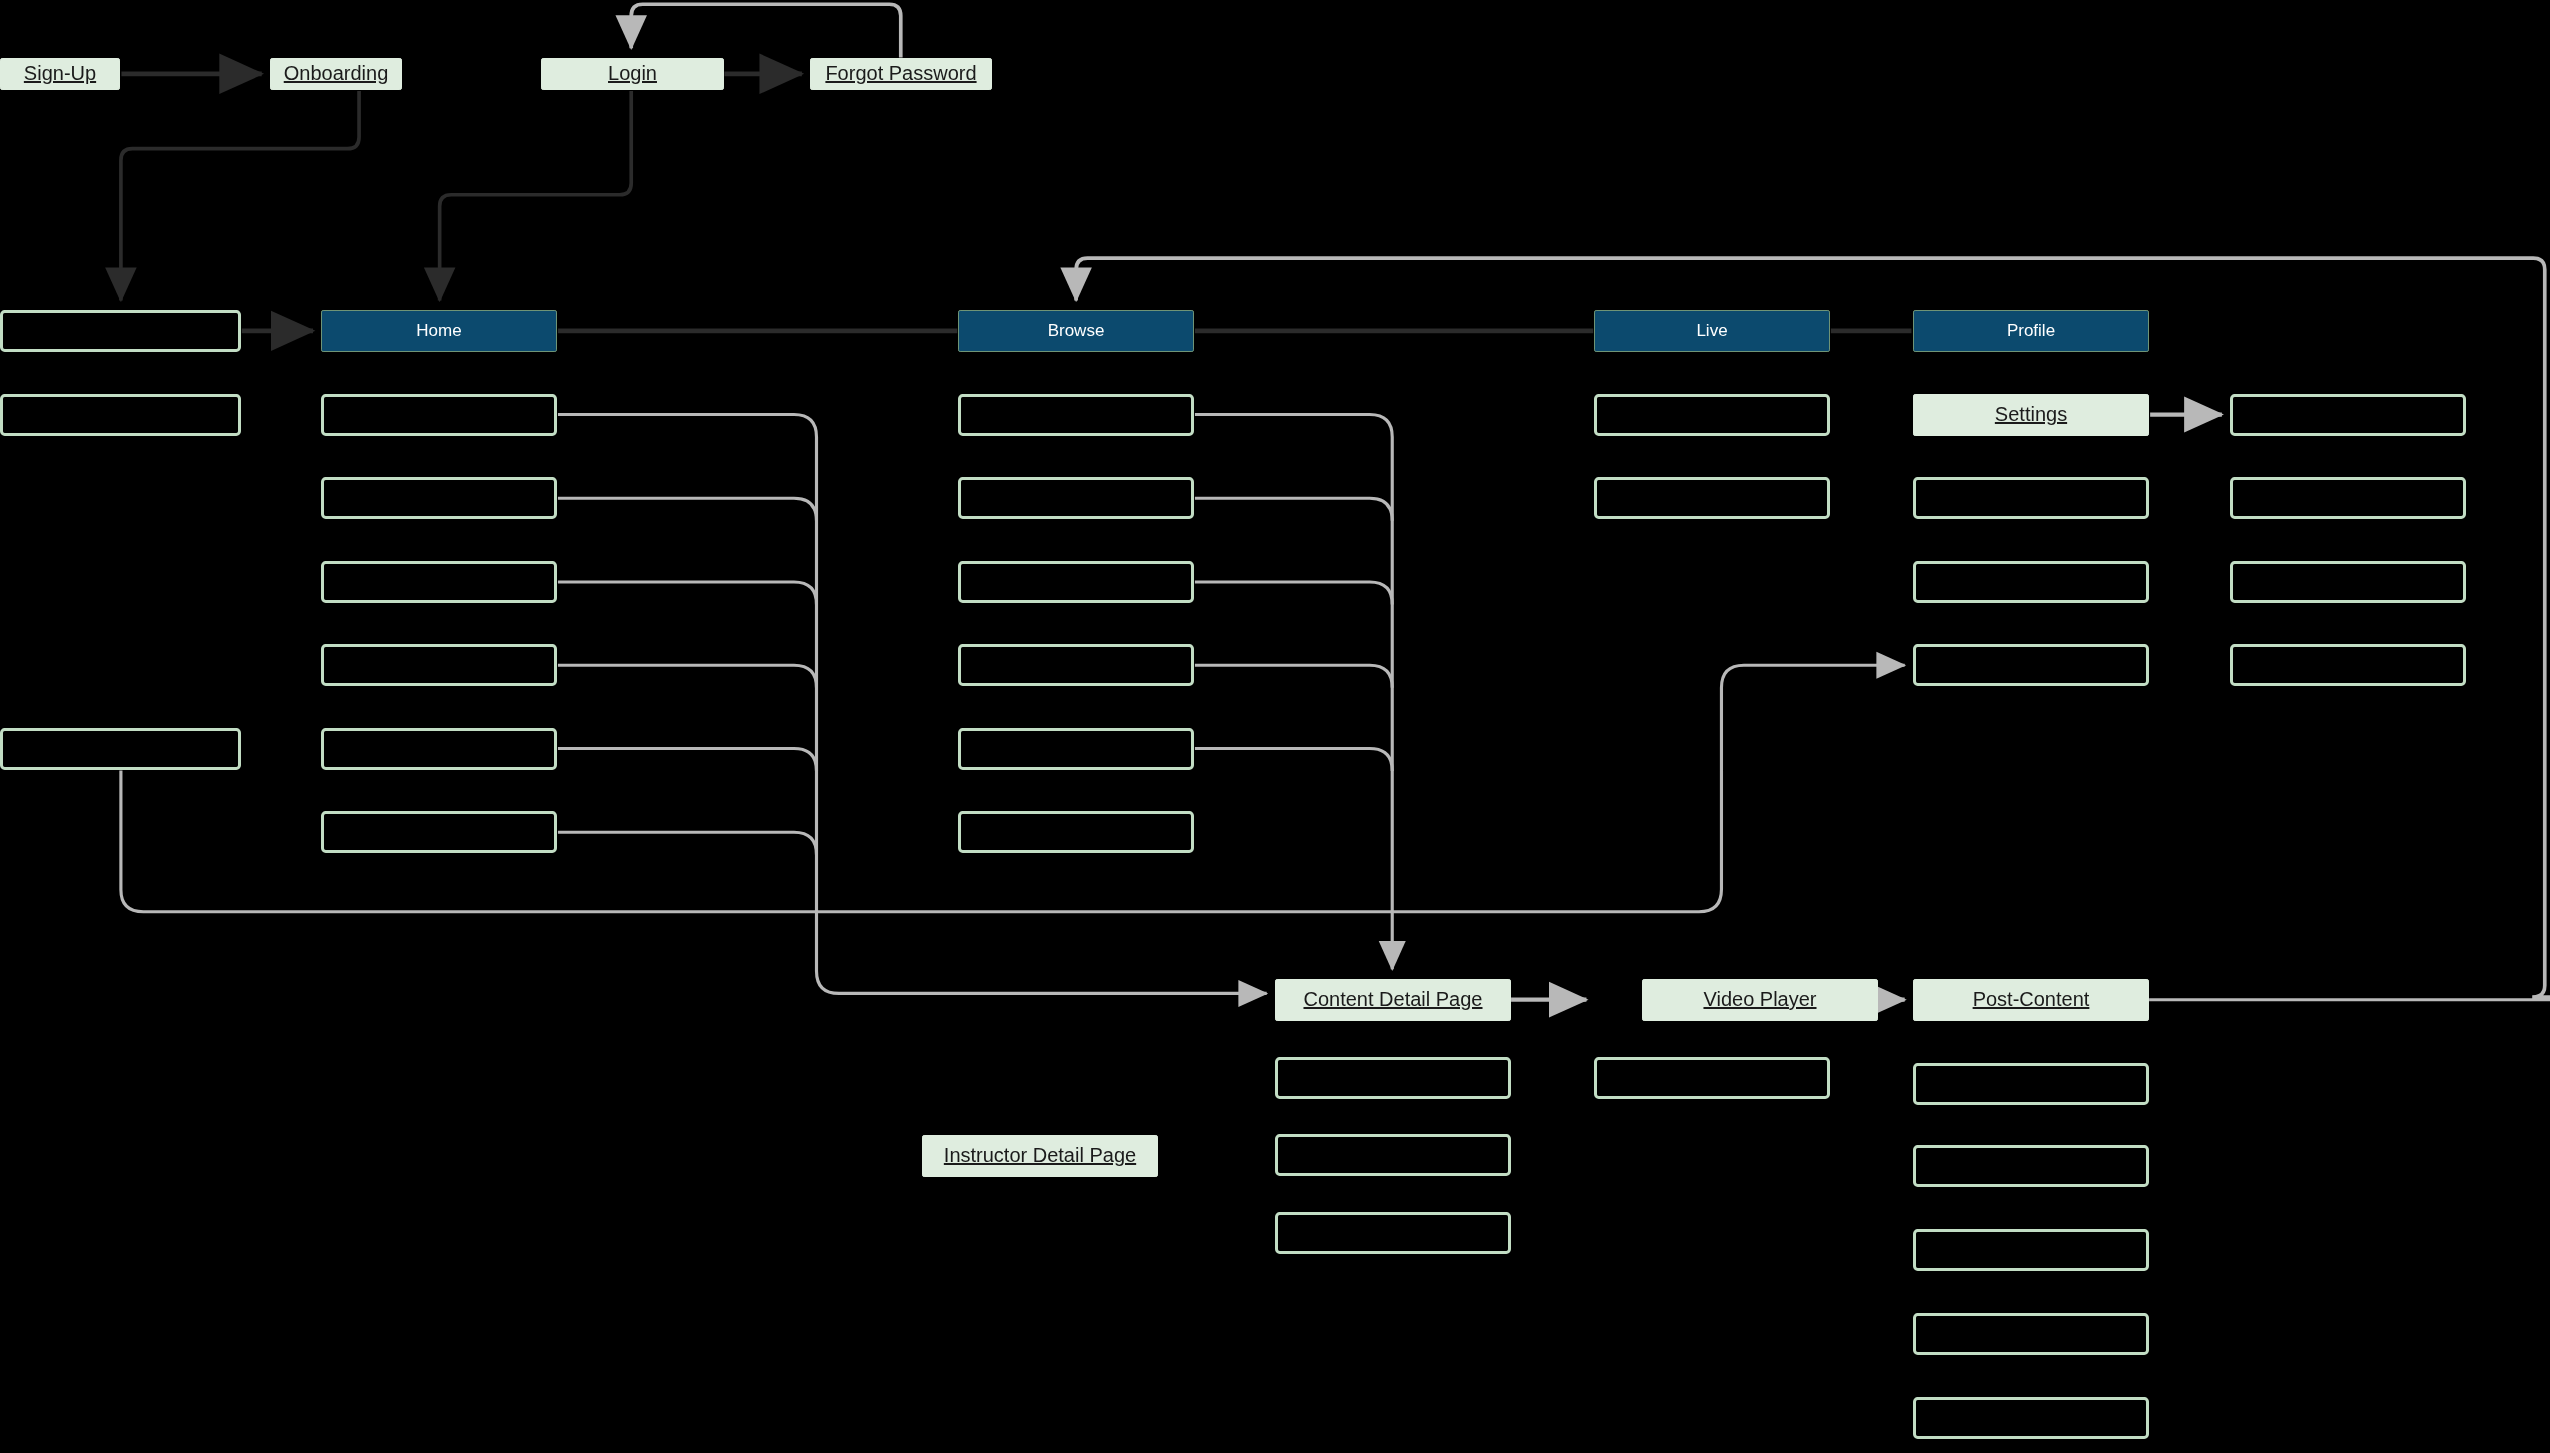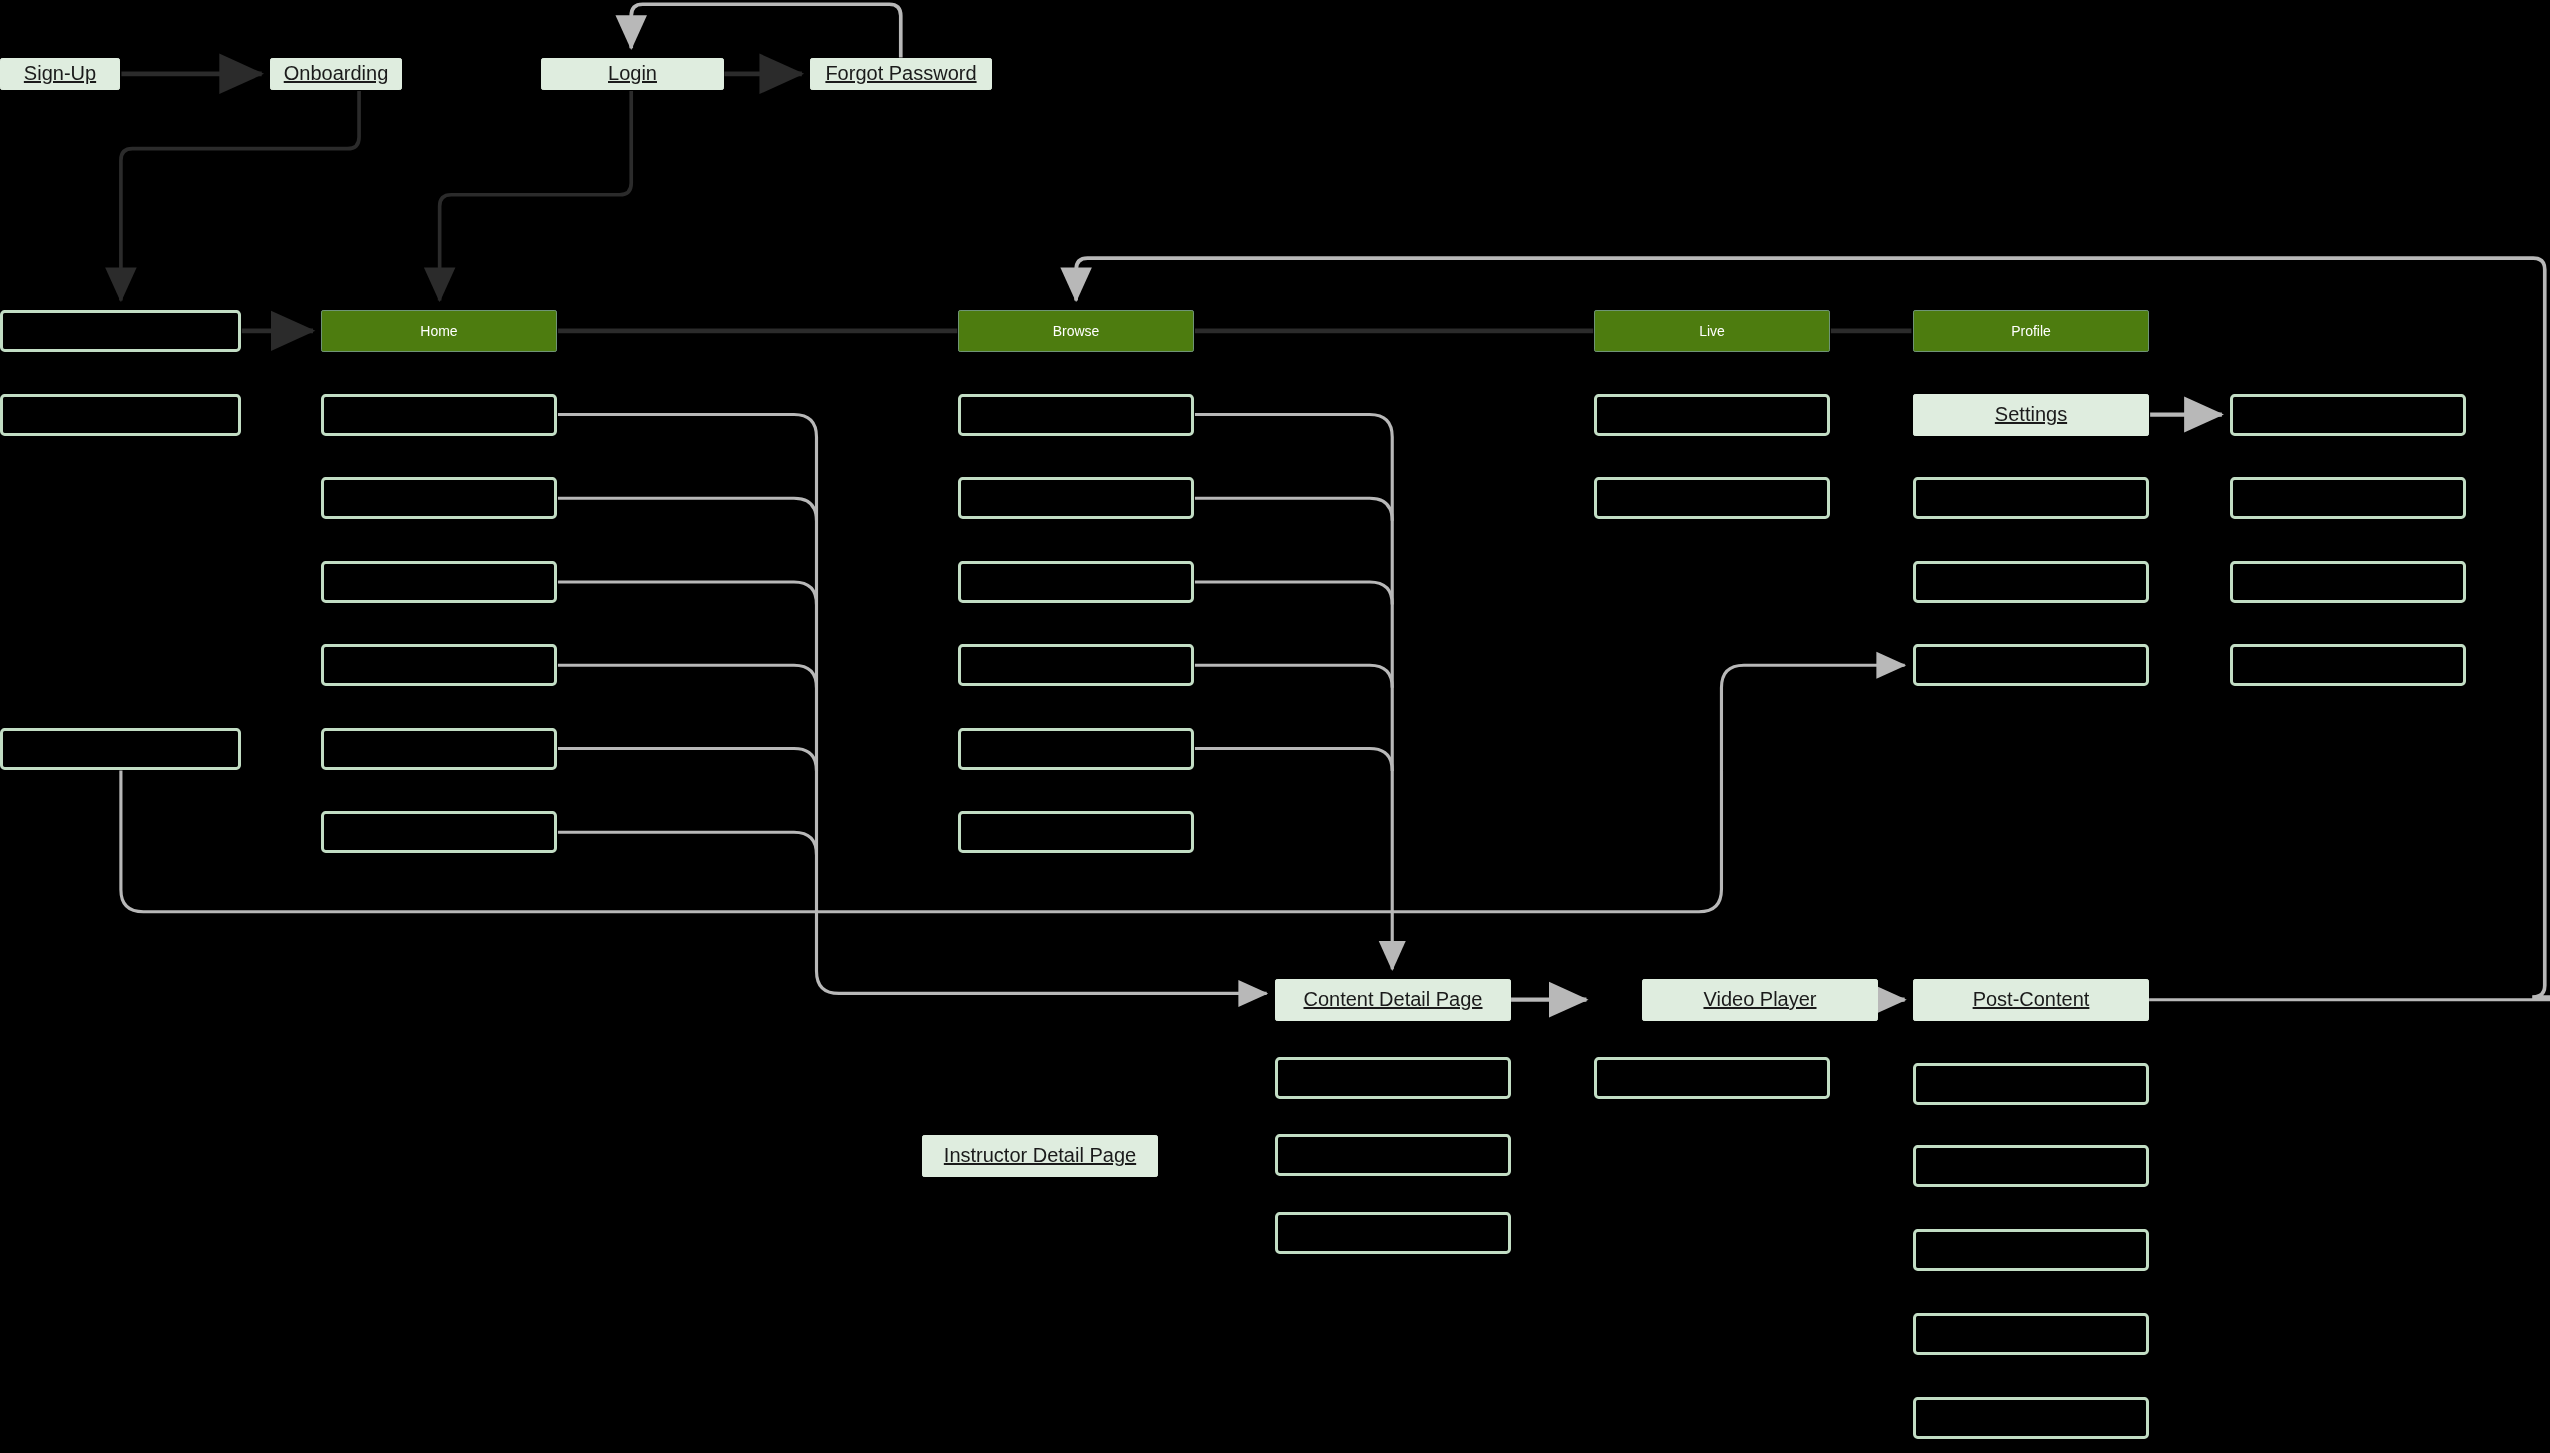--- a/index.html
+++ b/index.html
@@ -43,9 +43,9 @@
   }
   
   .node.green {
-    background: #4d7c0f;
+    background: #0c4a6e;
     color: #ffffff;
-    font-size: 14px;
+    font-size: 17px;
     border: 0.5px solid #6f9476;
     justify-content: center;
   }

